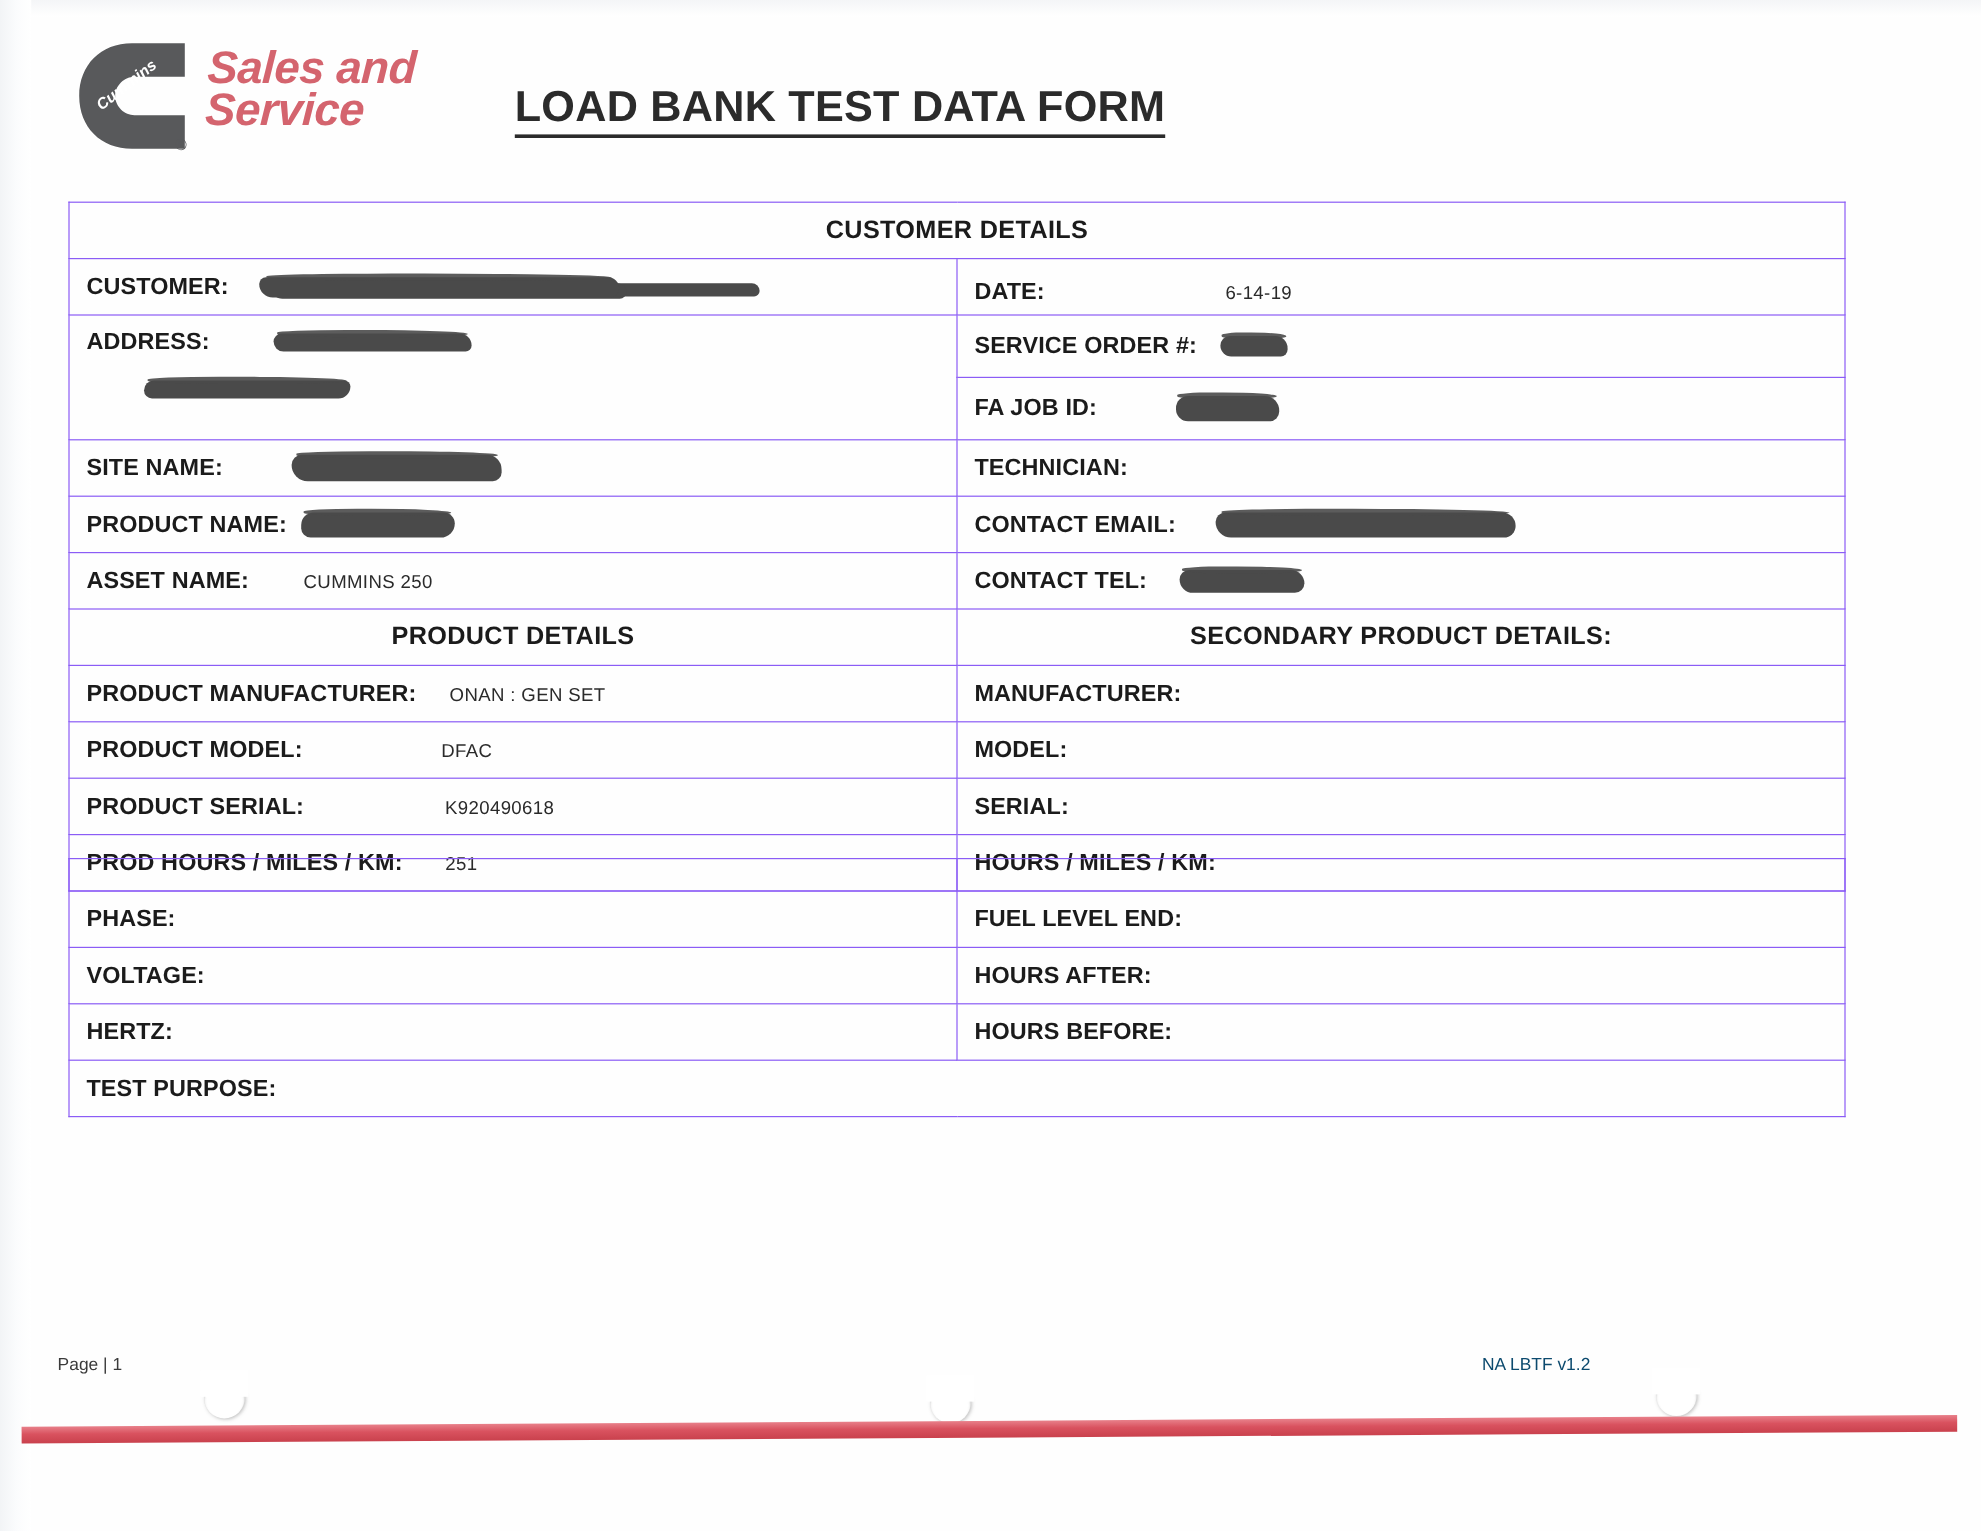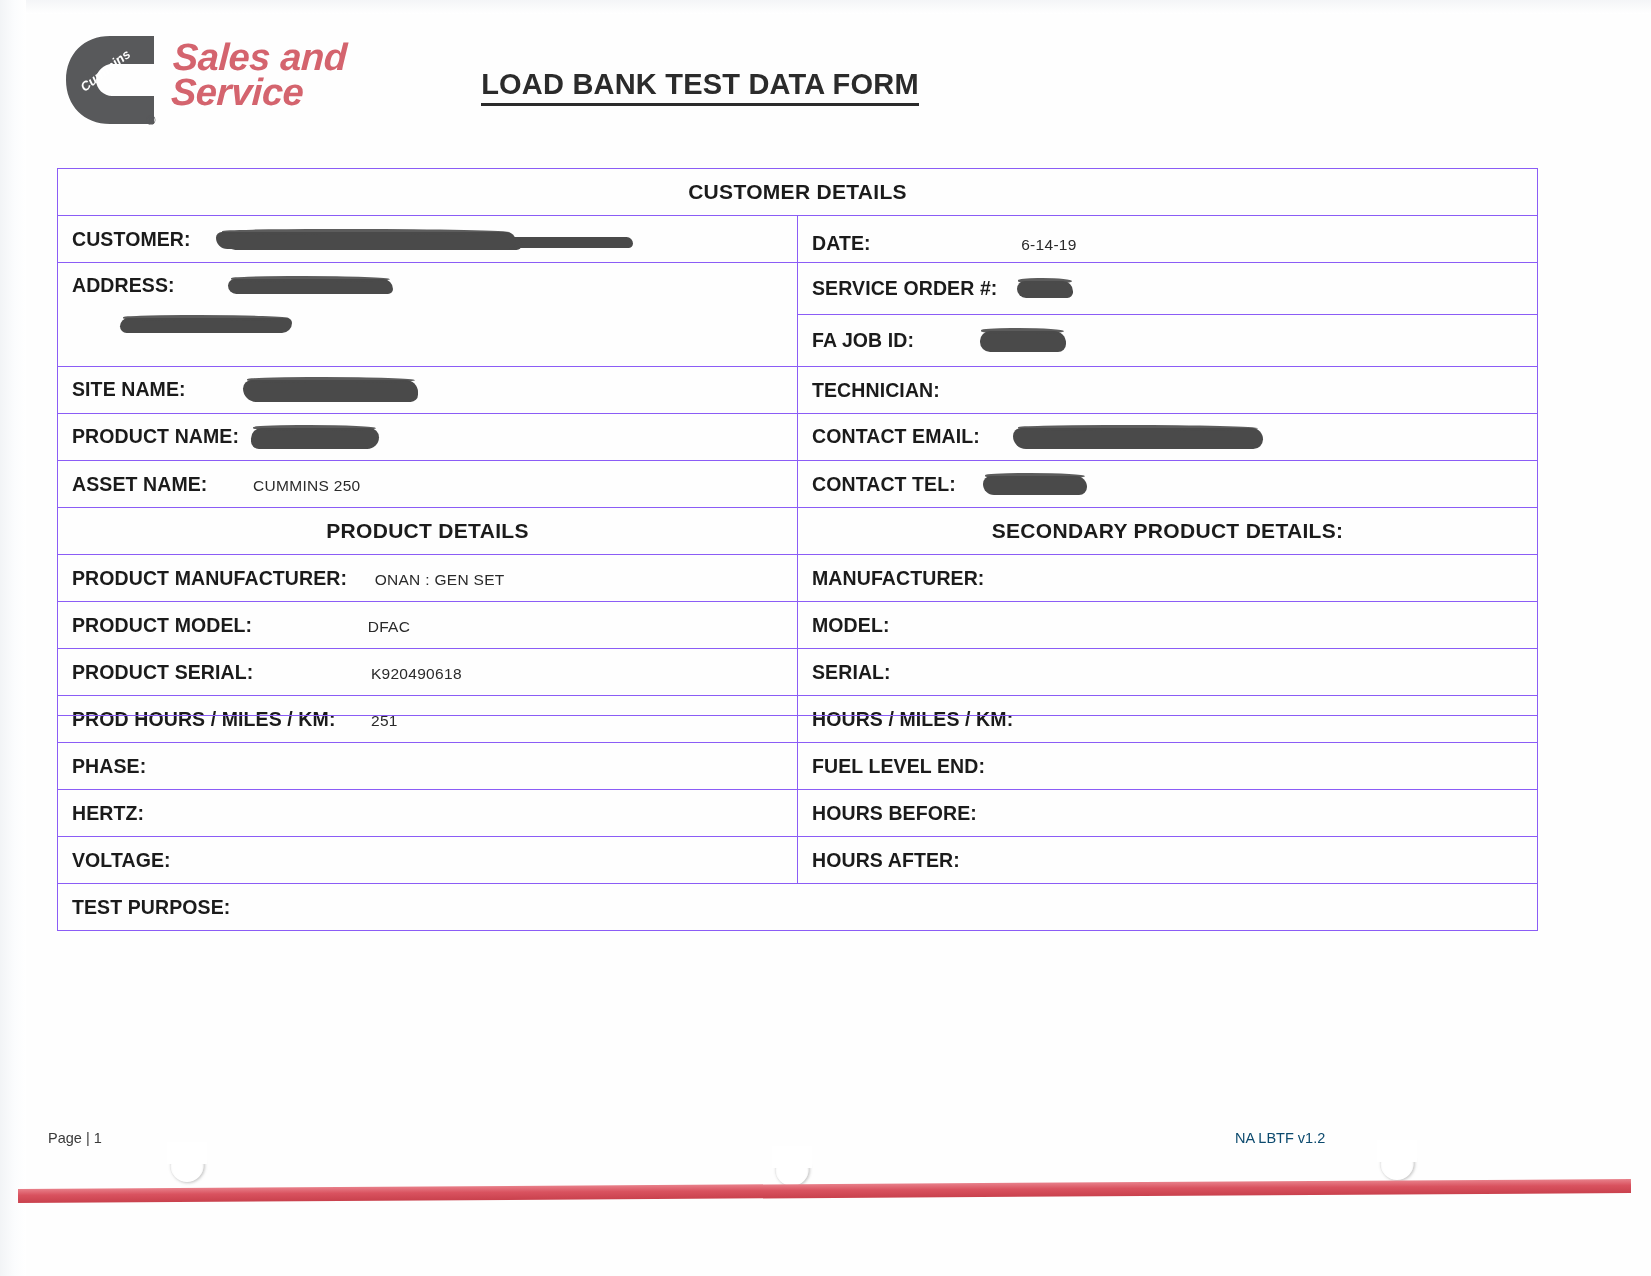--- a/index.html
+++ b/index.html
@@ -80,7 +80,7 @@
     left: 0; top: 68px;
     width: 1400px;
     text-align: center;
-    font-size: 29px;
+    font-size: 36px;
     font-weight: bold;
     color: #2b2b2b;
     letter-spacing: 0.2px;

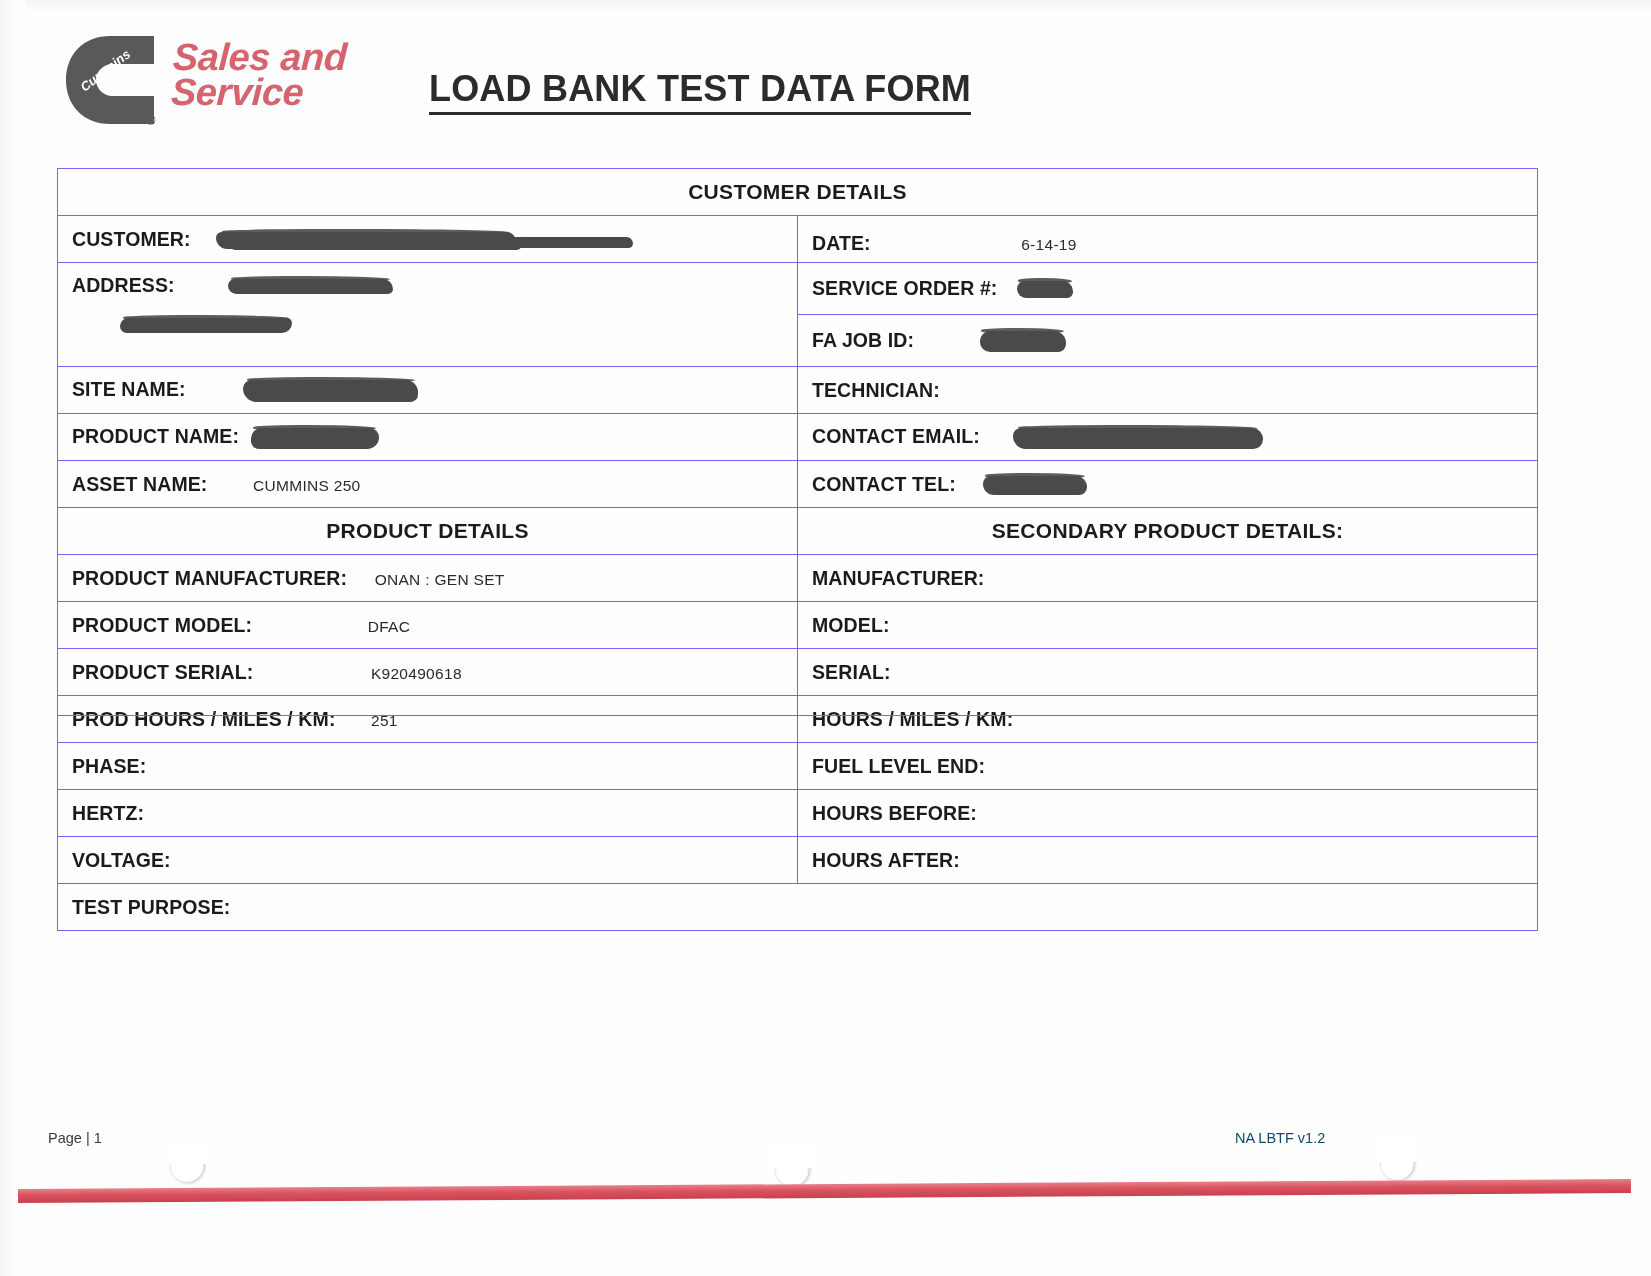--- a/index.html
+++ b/index.html
@@ -429,22 +429,22 @@
 
       <tr>
         <td>
+          <span class="field-label">VOLTAGE:</span>
+          <span class="field-value"></span>
+        </td>
+        <td>
+          <span class="field-label">HOURS AFTER:</span>
+          <span class="field-value"></span>
+        </td>
+      </tr>
+
+      <tr>
+        <td>
           <span class="field-label">HERTZ:</span>
           <span class="field-value"></span>
         </td>
         <td>
           <span class="field-label">HOURS BEFORE:</span>
-          <span class="field-value"></span>
-        </td>
-      </tr>
-
-      <tr>
-        <td>
-          <span class="field-label">VOLTAGE:</span>
-          <span class="field-value"></span>
-        </td>
-        <td>
-          <span class="field-label">HOURS AFTER:</span>
           <span class="field-value"></span>
         </td>
       </tr>

